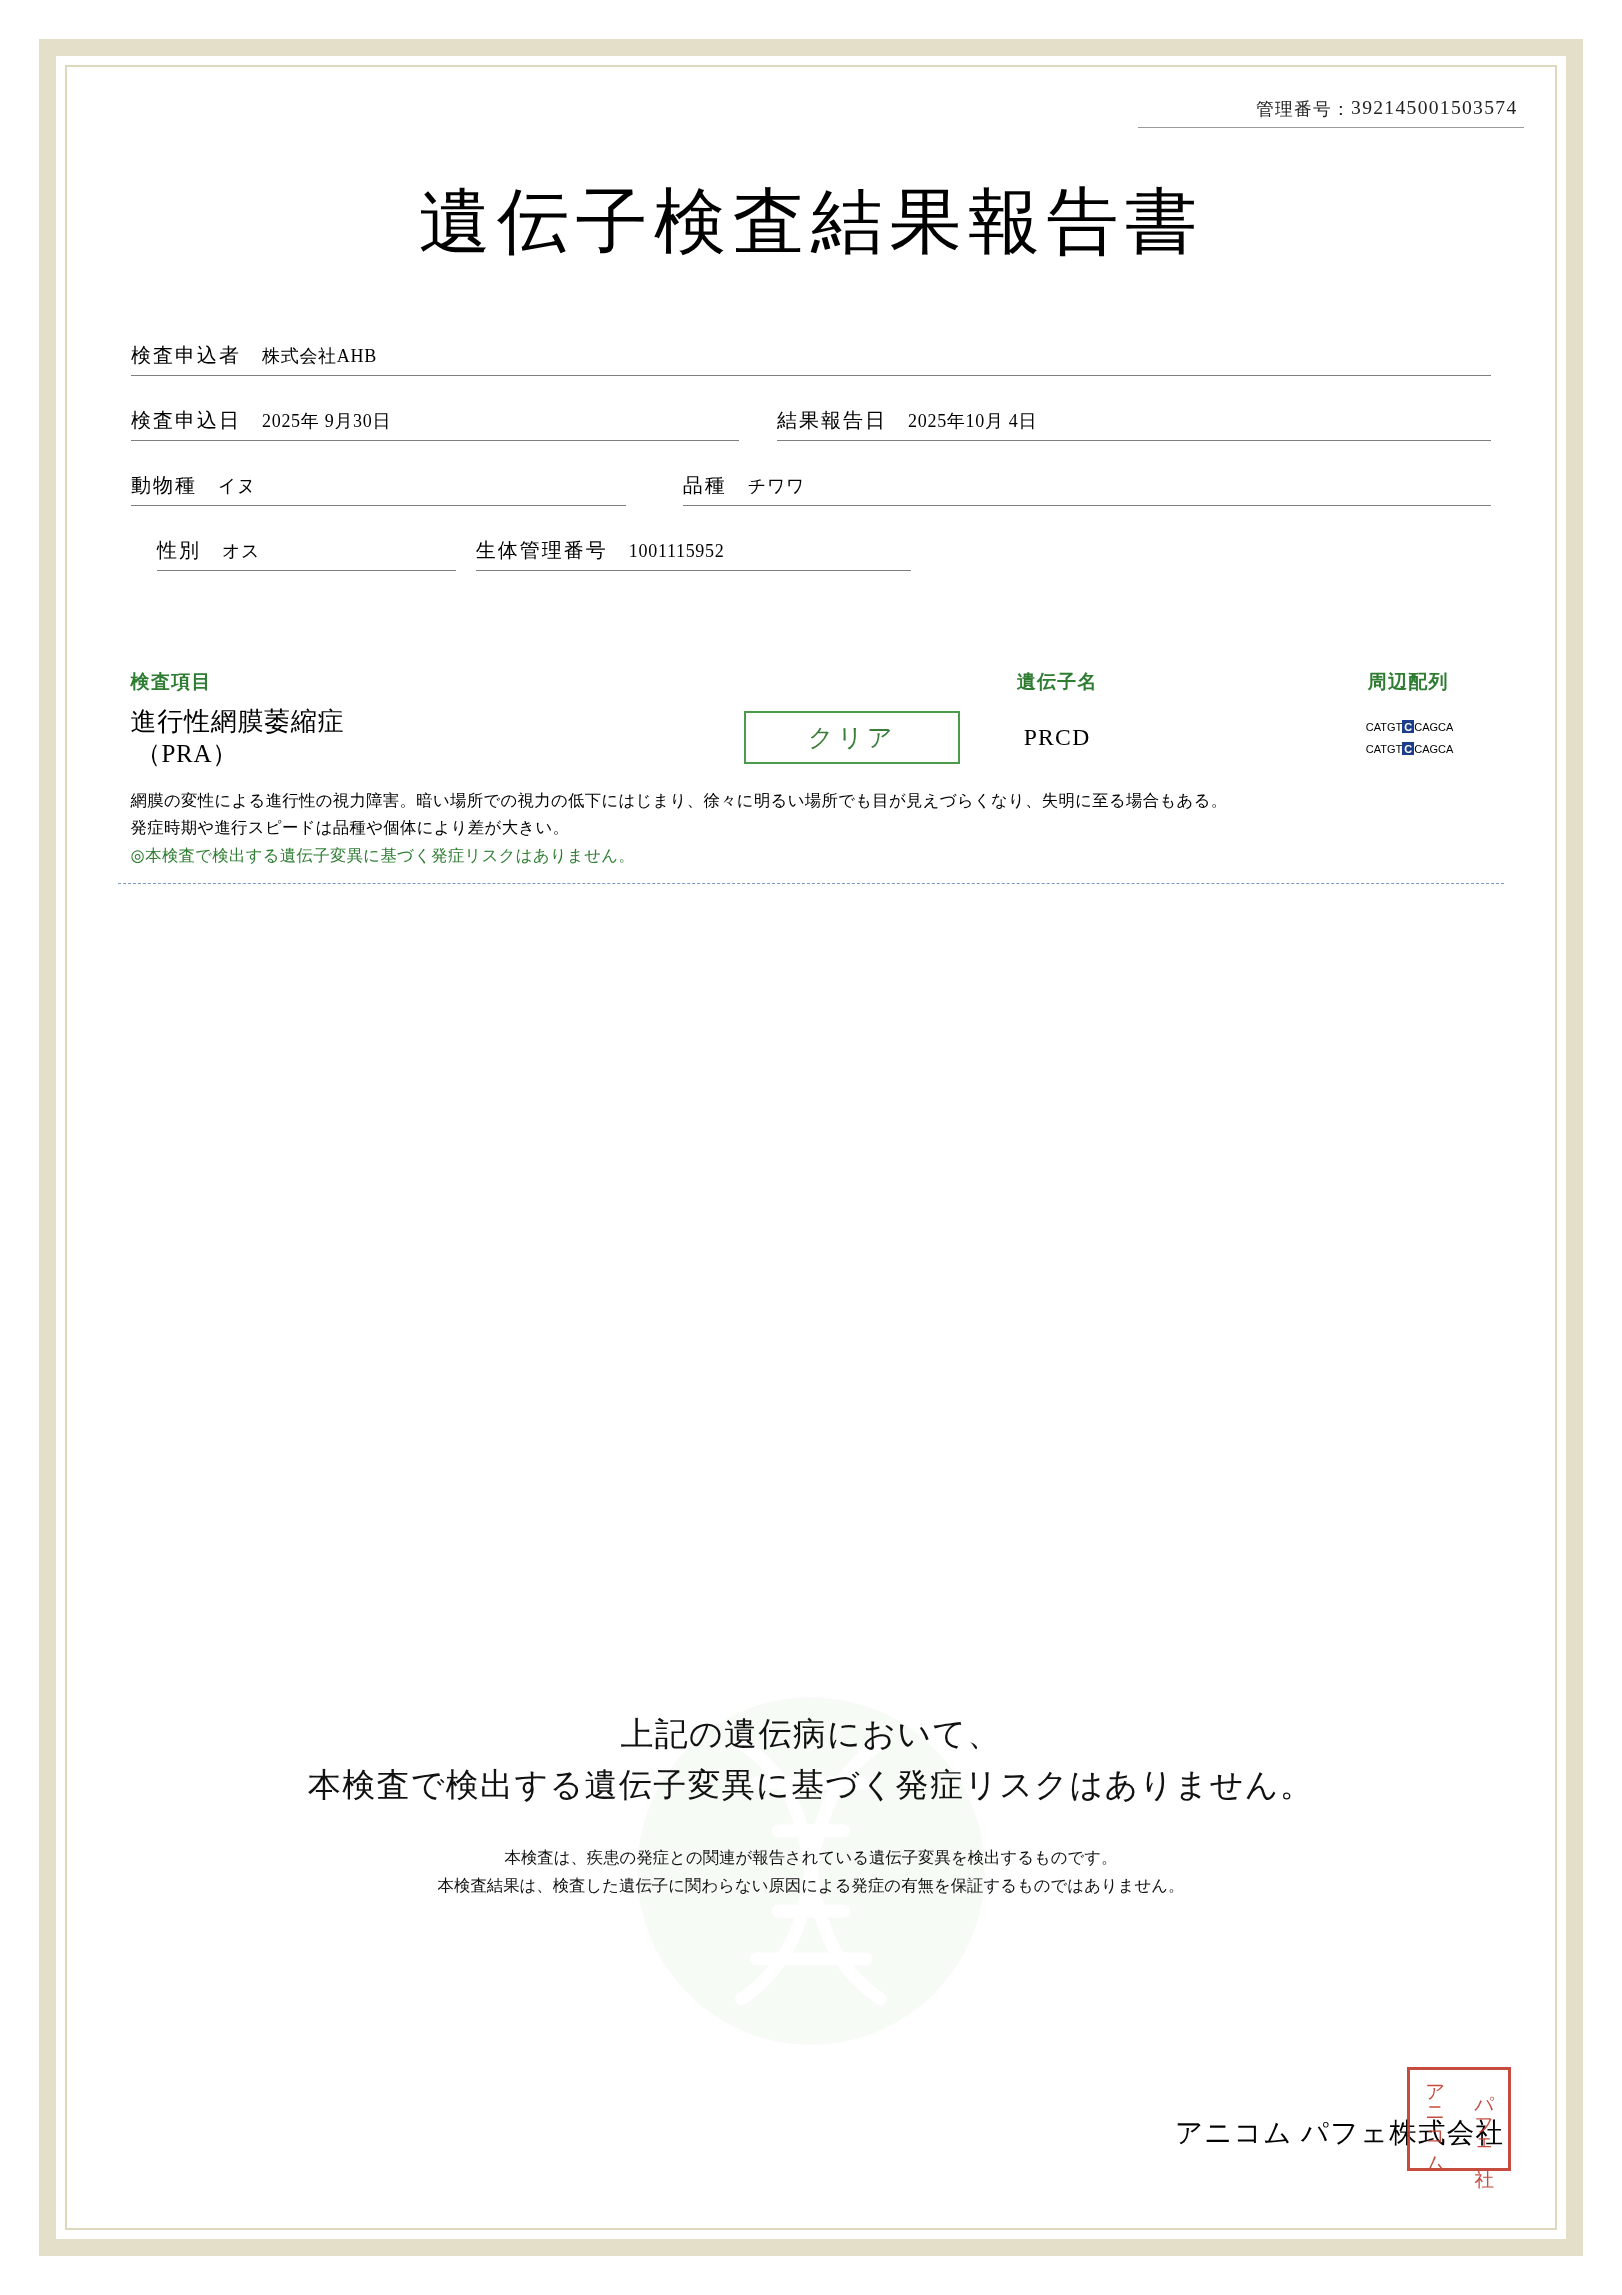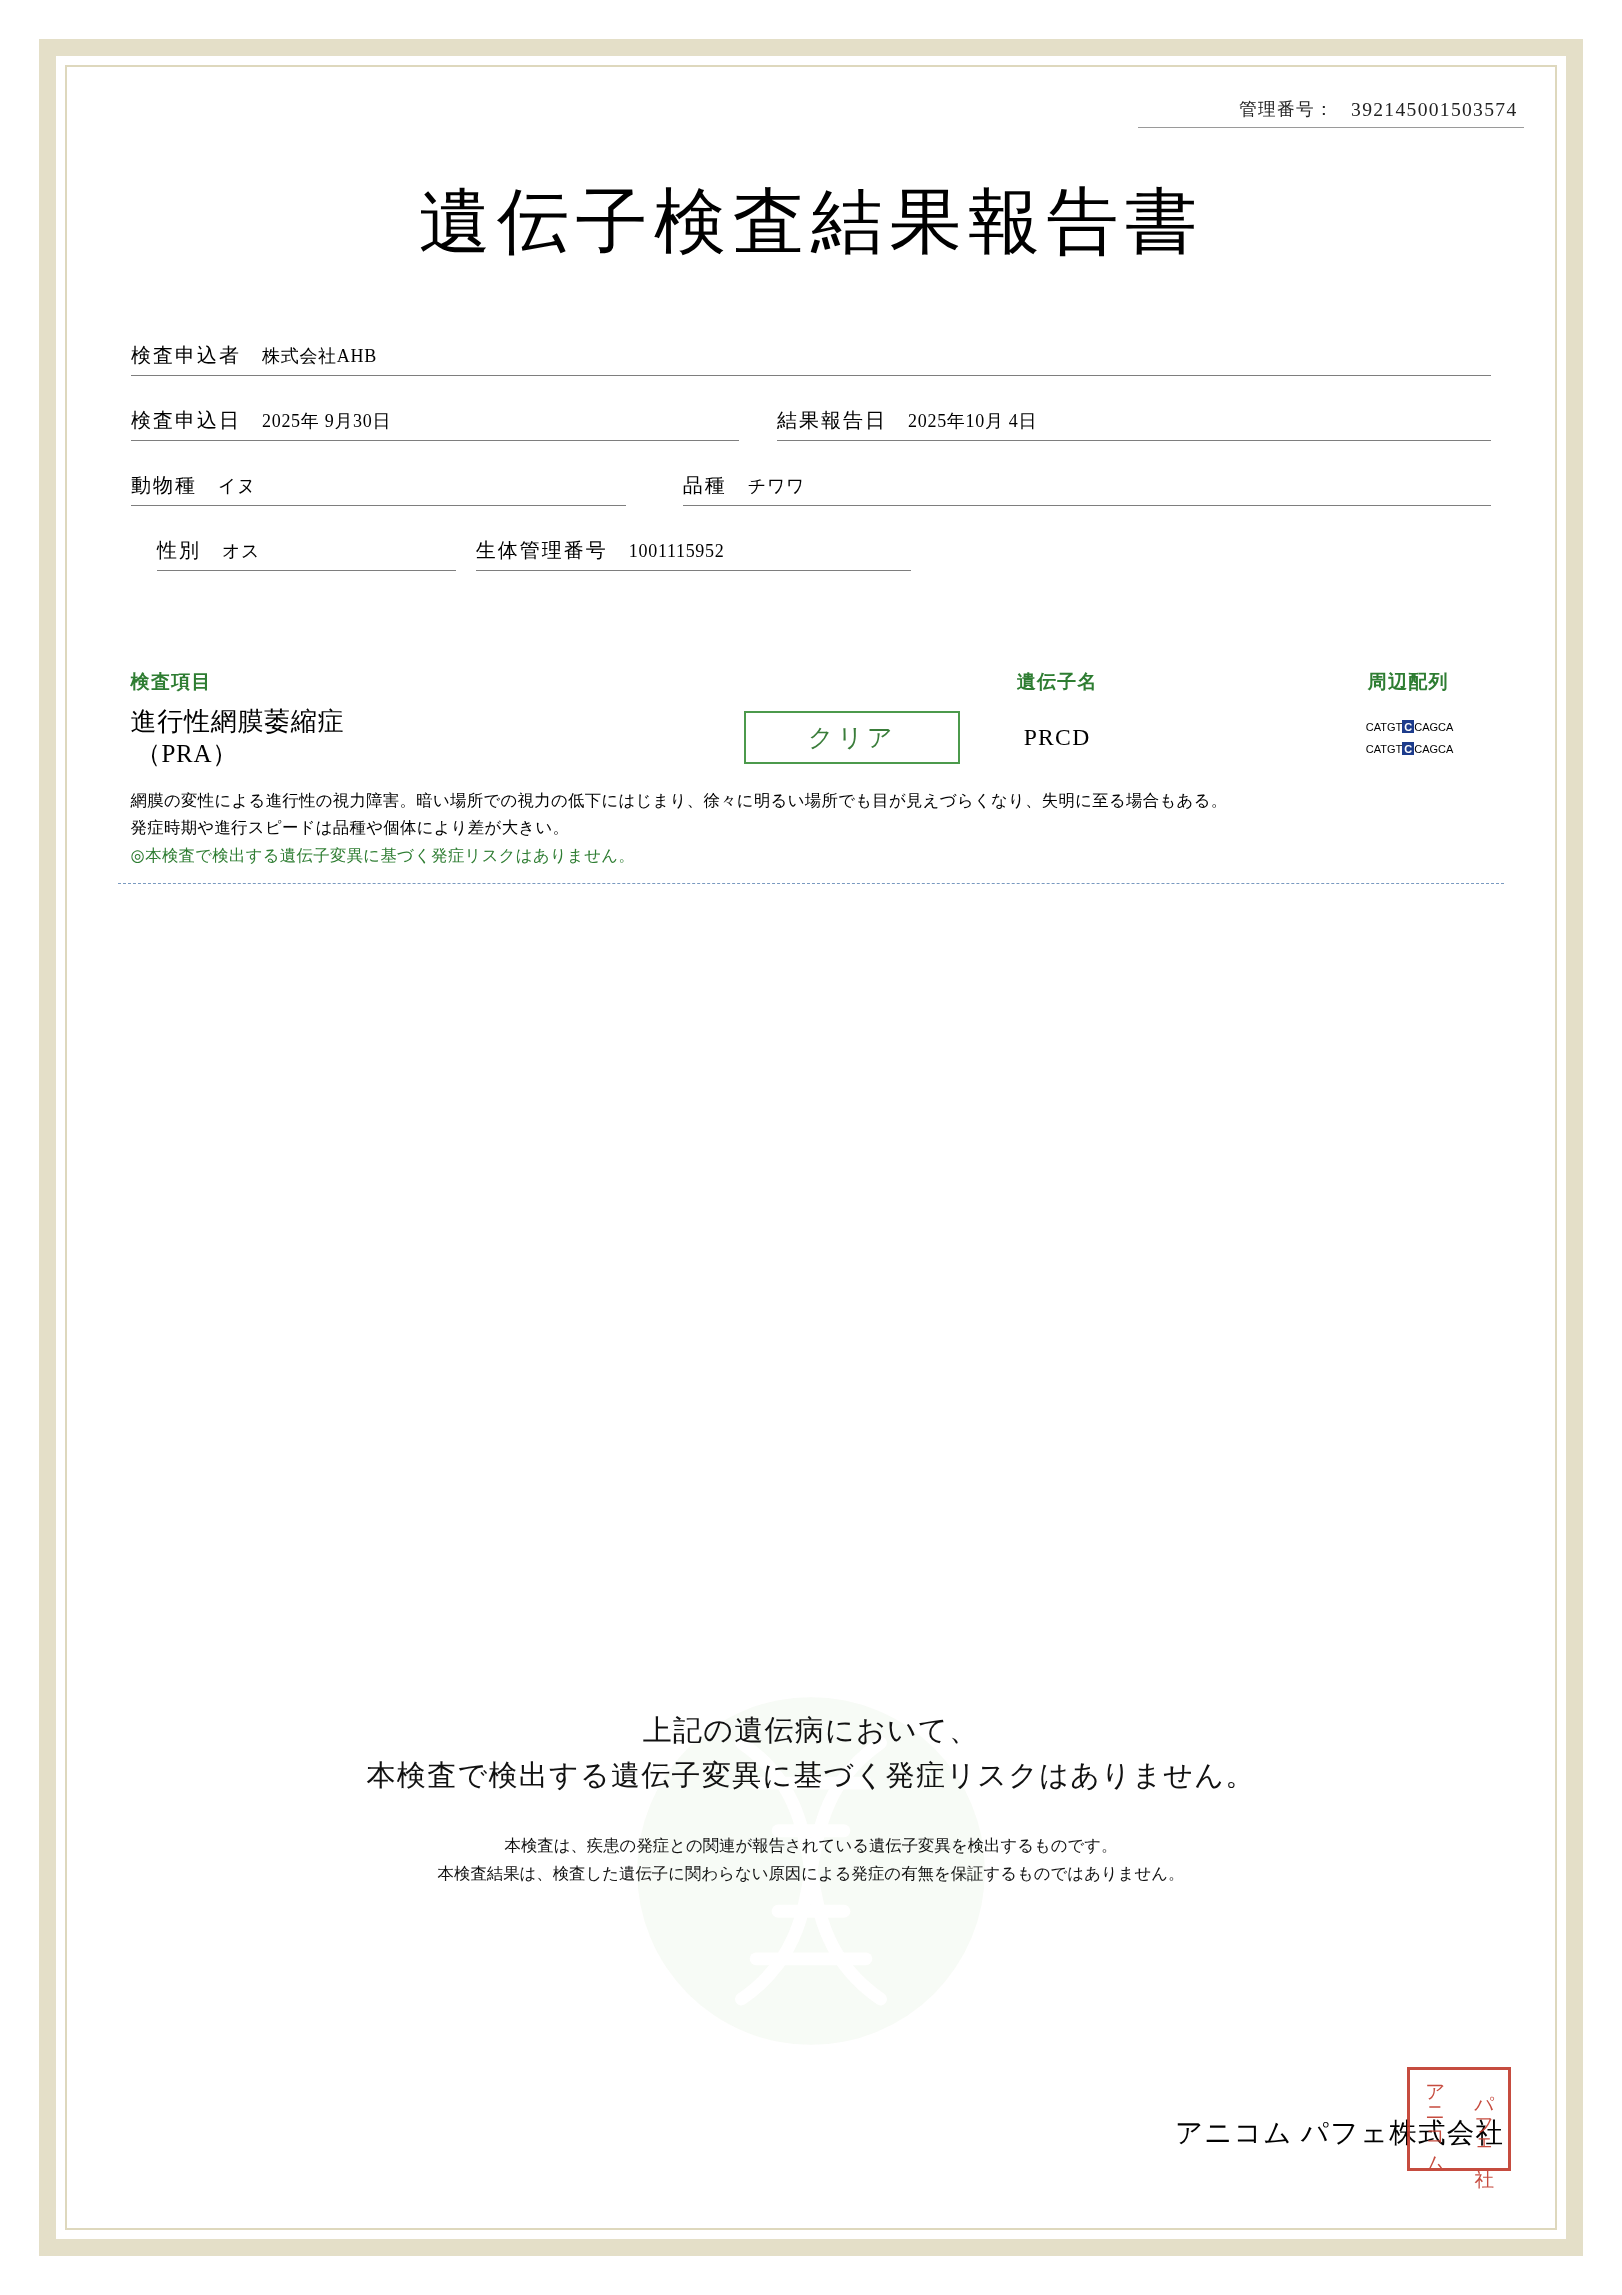--- a/index.html
+++ b/index.html
@@ -48,8 +48,7 @@
     border-bottom: 1.3px solid #9a9a9a;
     padding: 0 6.5px 6.5px 6.5px;
     display: flex;
-    align-items: flex-end;
-    gap: 17px;
+    align-items: flex-start;
     min-width: 373px;
     justify-content: flex-end;
   }

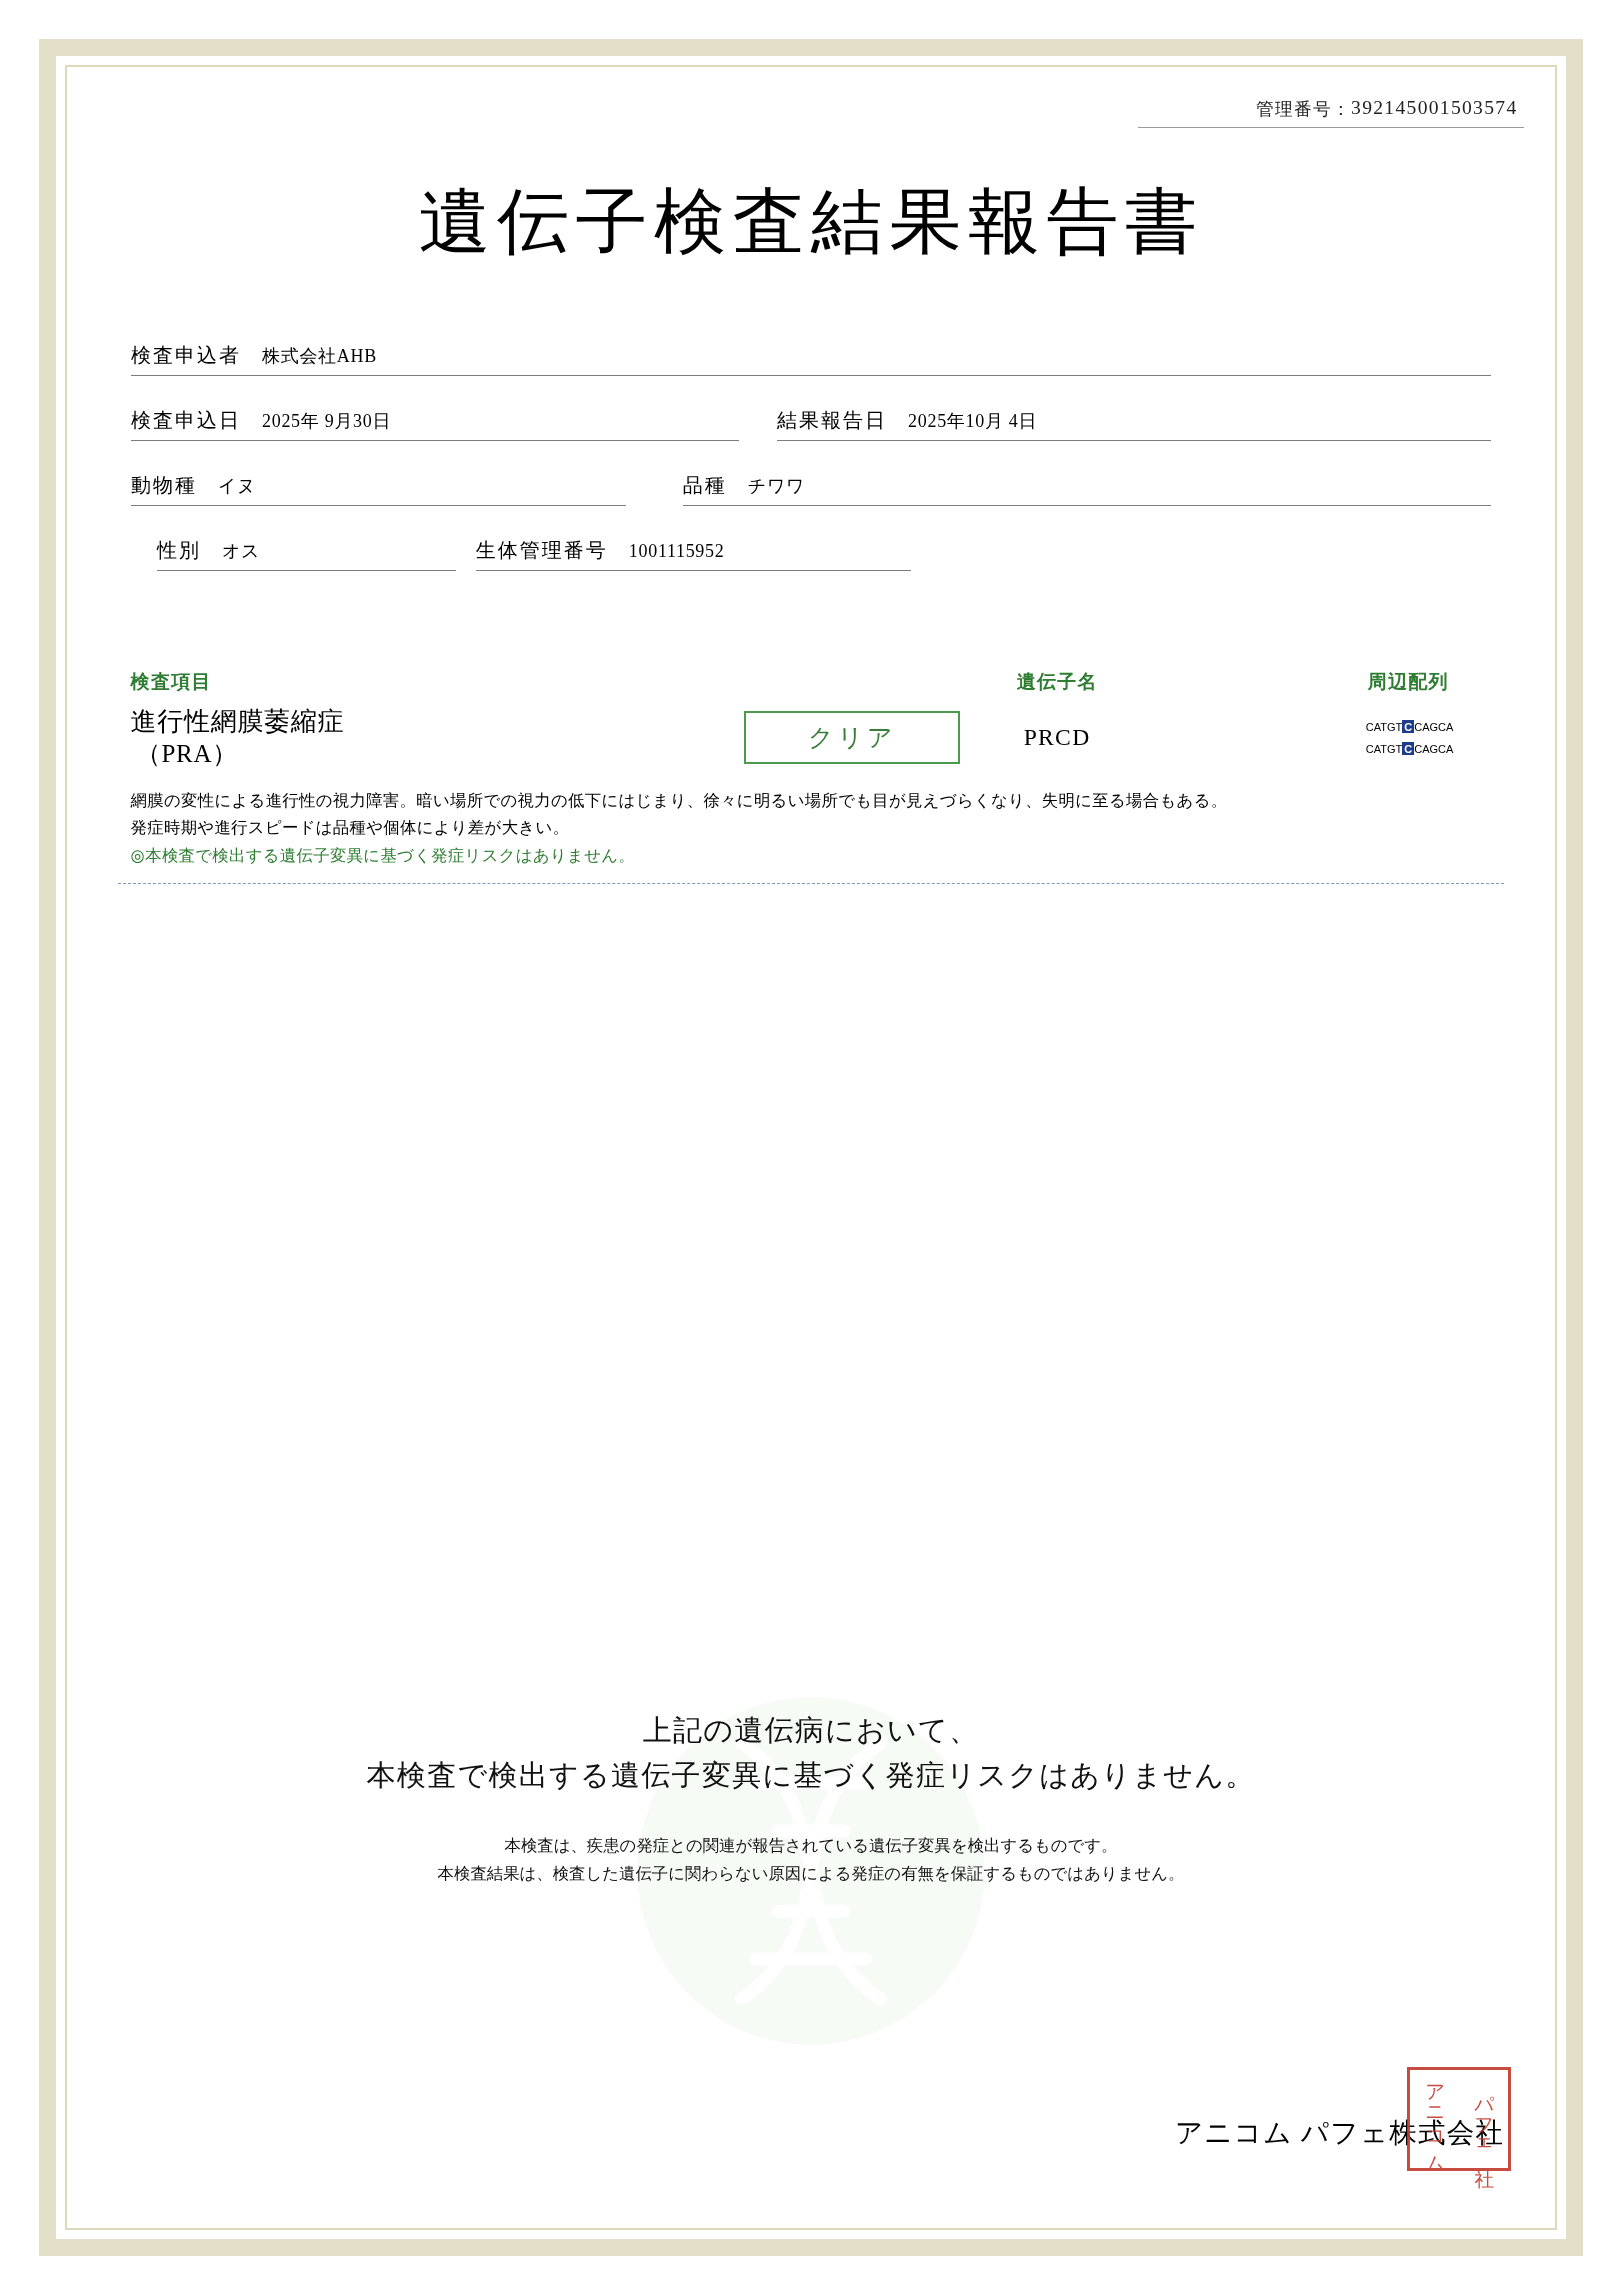--- a/index.html
+++ b/index.html
@@ -229,7 +229,7 @@
     text-align: center;
   }
   .summary .l1 {
-    font-size: 29px;
+    font-size: 33px;
     letter-spacing: 1.3px;
     line-height: 1.55;
     color: #111;

